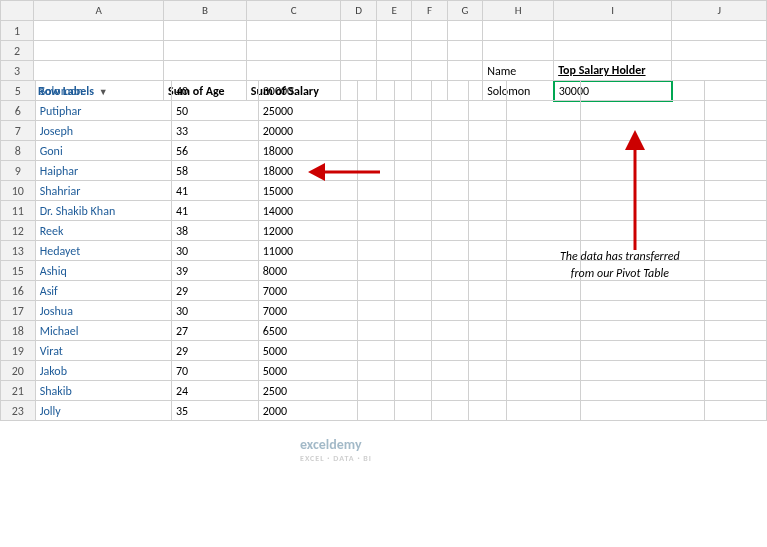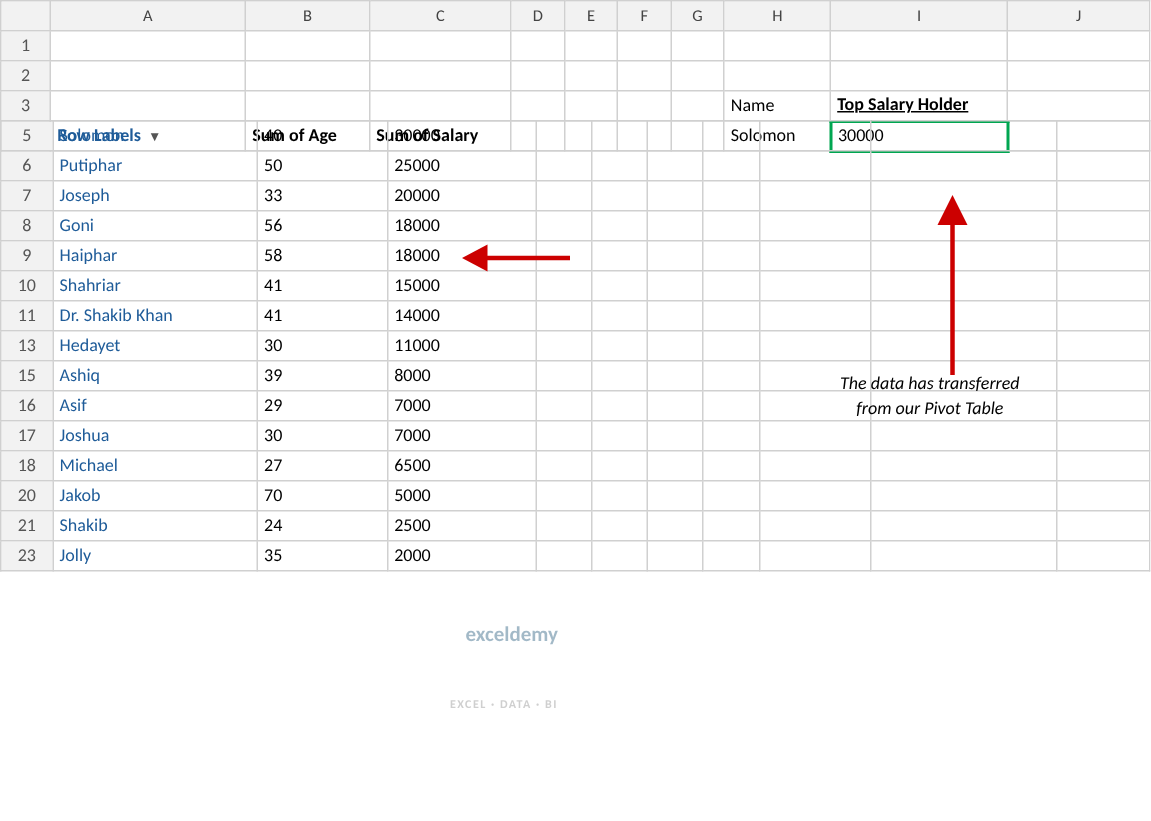--- a/index.html
+++ b/index.html
@@ -318,6 +318,19 @@
             <td></td>
           </tr>
           <tr>
+            <td class="col-row-num">12</td>
+            <td class="name-col">Reek</td>
+            <td class="number-cell">38</td>
+            <td class="number-cell">12000</td>
+            <td></td>
+            <td></td>
+            <td></td>
+            <td></td>
+            <td></td>
+            <td></td>
+            <td></td>
+          </tr>
+          <tr>
             <td class="col-row-num">13</td>
             <td class="name-col">Hedayet</td>
             <td class="number-cell">30</td>

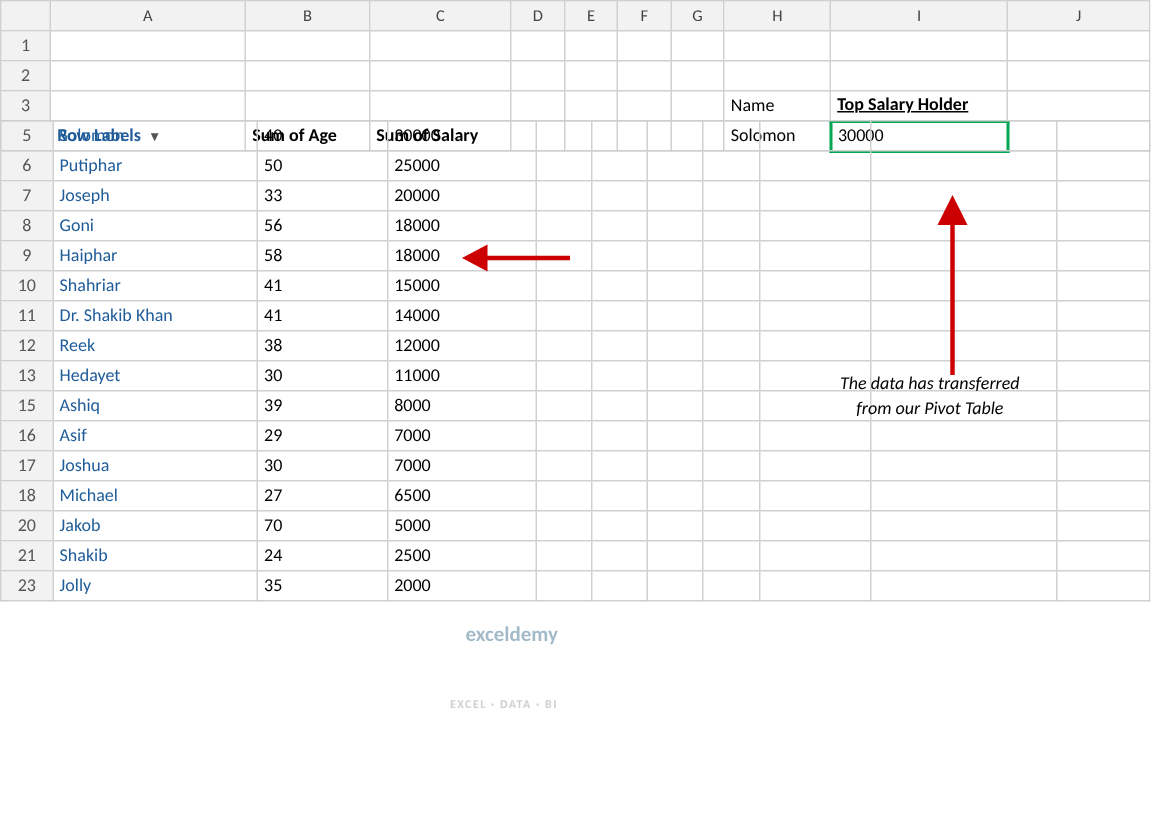--- a/index.html
+++ b/index.html
@@ -396,6 +396,19 @@
             <td></td>
           </tr>
           <tr>
+            <td class="col-row-num">19</td>
+            <td class="name-col">Virat</td>
+            <td class="number-cell">29</td>
+            <td class="number-cell">5000</td>
+            <td></td>
+            <td></td>
+            <td></td>
+            <td></td>
+            <td></td>
+            <td></td>
+            <td></td>
+          </tr>
+          <tr>
             <td class="col-row-num">20</td>
             <td class="name-col">Jakob</td>
             <td class="number-cell">70</td>

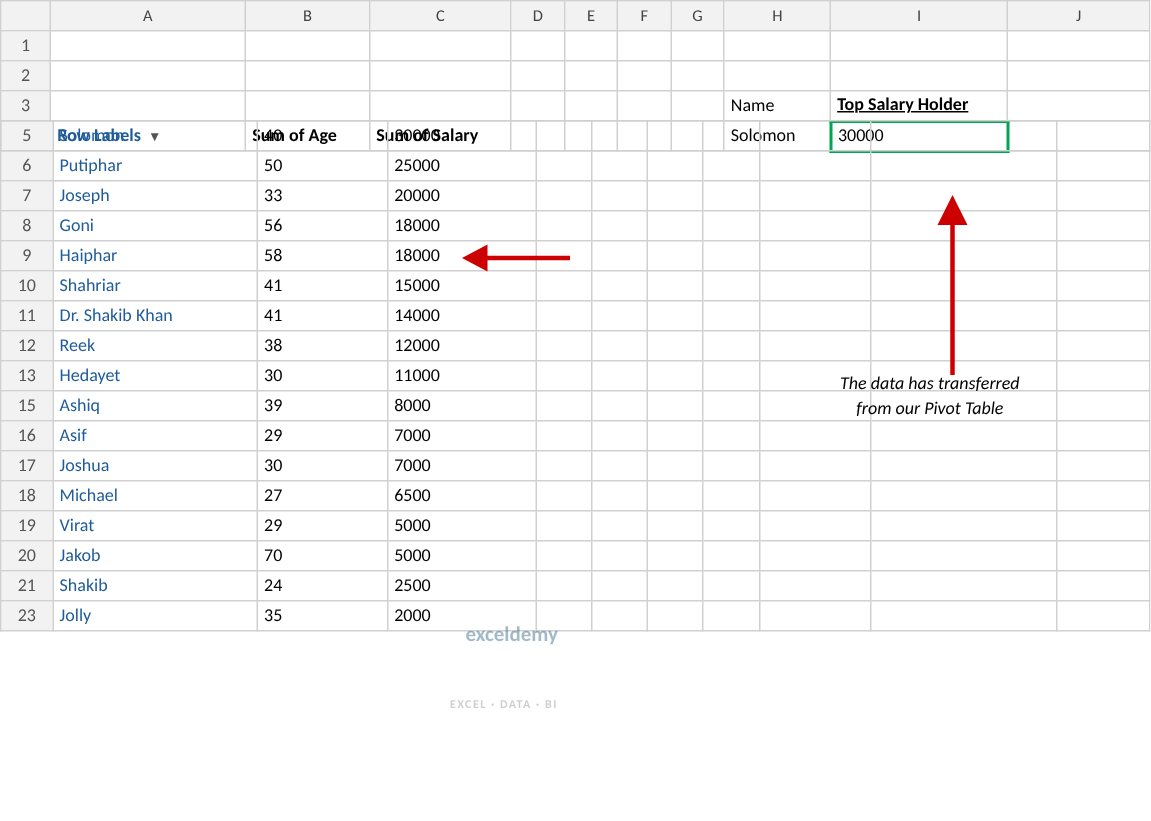--- a/index.html
+++ b/index.html
@@ -111,10 +111,10 @@
     
     .watermark {
       position: absolute;
-      bottom: 72px;
+      bottom: 84px;
       left: 300px;
       opacity: 0.4;
-      text-align: right;
+      text-align: left;
       color: #1f5c99;
       font-size: 11px;
       font-weight: bold;

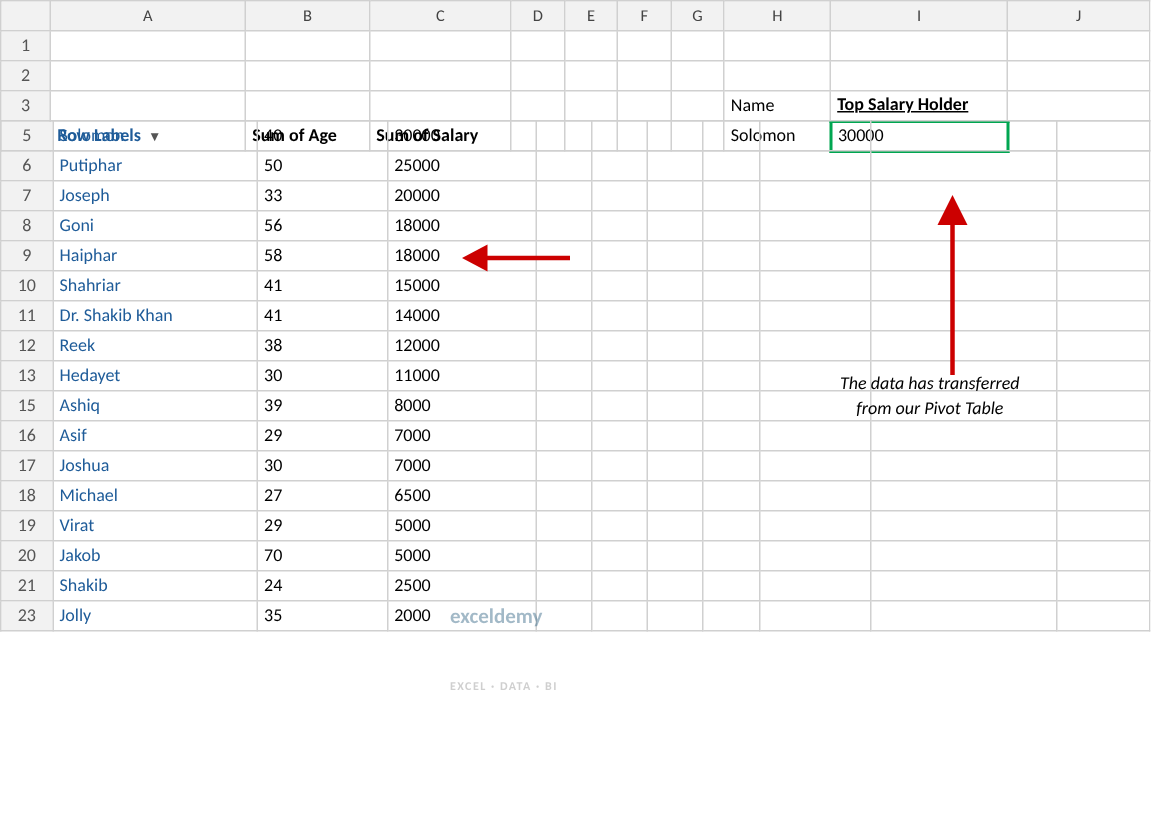--- a/index.html
+++ b/index.html
@@ -124,7 +124,6 @@
       font-size: 8px;
       color: #888;
       letter-spacing: 1px;
-      margin-top: 34px;
     }
   </style>
 </head>

